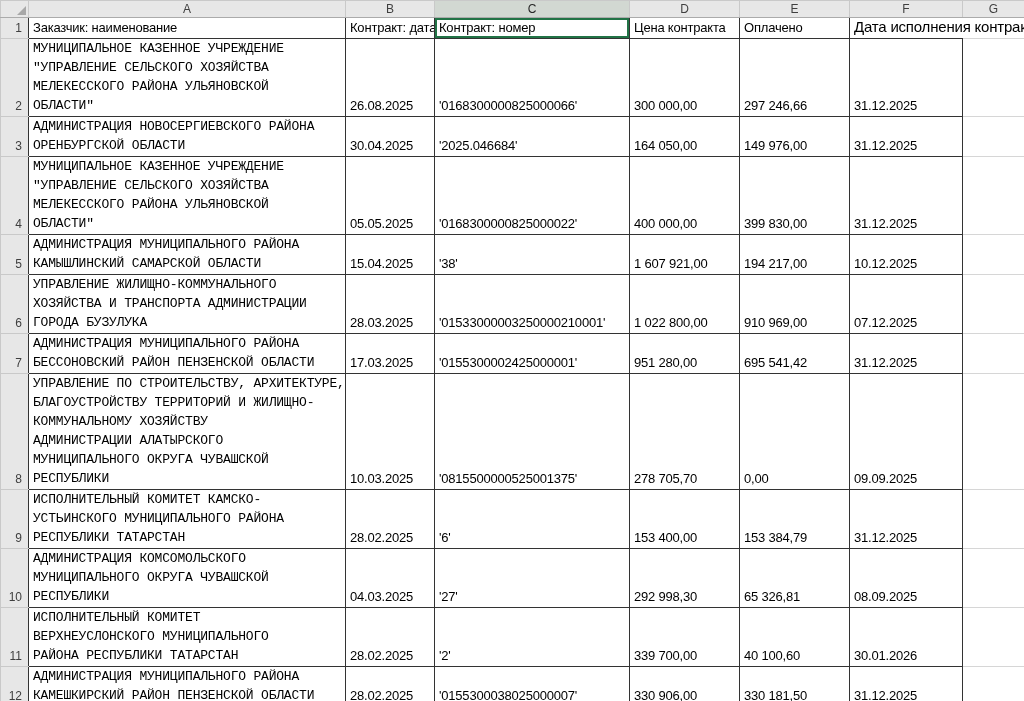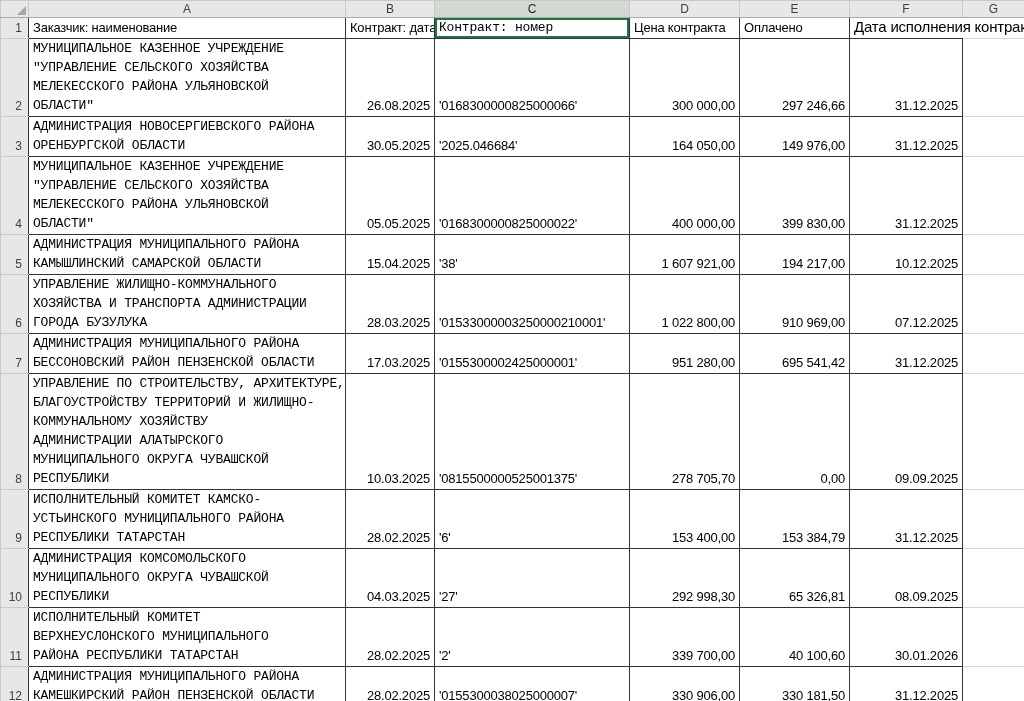--- a/index.html
+++ b/index.html
@@ -38,7 +38,7 @@
   td.wrap{white-space:pre;font-family:Liberation Mono, monospace;}
   td.clip{white-space:nowrap;}
   td.num{text-align:right;padding-right:4px;}
-  td.sel{box-shadow:inset 0 0 0 2px #217346;font-family:Liberation Mono, monospace;}
+  td.sel{box-shadow:inset 0 0 0 2px #217346;}
 
   
   td.spill{position:relative;border-right:none !important;overflow:visible;}

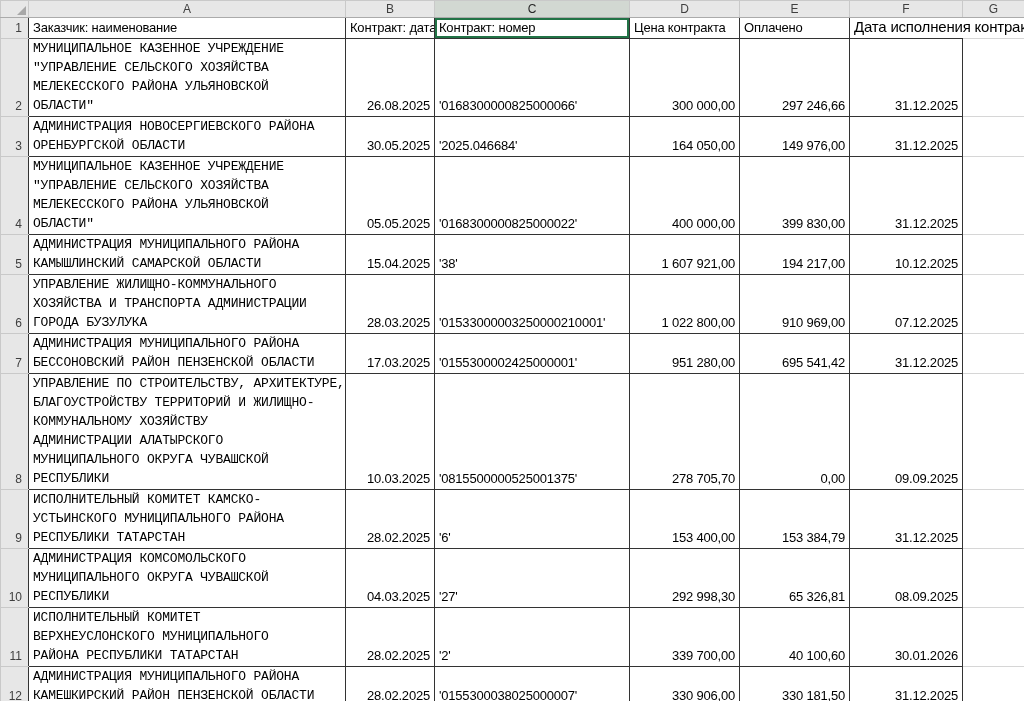--- a/index.html
+++ b/index.html
@@ -37,7 +37,7 @@
   tr.hdr td.c{border-top:none;}
   td.wrap{white-space:pre;font-family:Liberation Mono, monospace;}
   td.clip{white-space:nowrap;}
-  td.num{text-align:right;padding-right:4px;}
+  td.num{padding-right:4px;}
   td.sel{box-shadow:inset 0 0 0 2px #217346;}
 
   

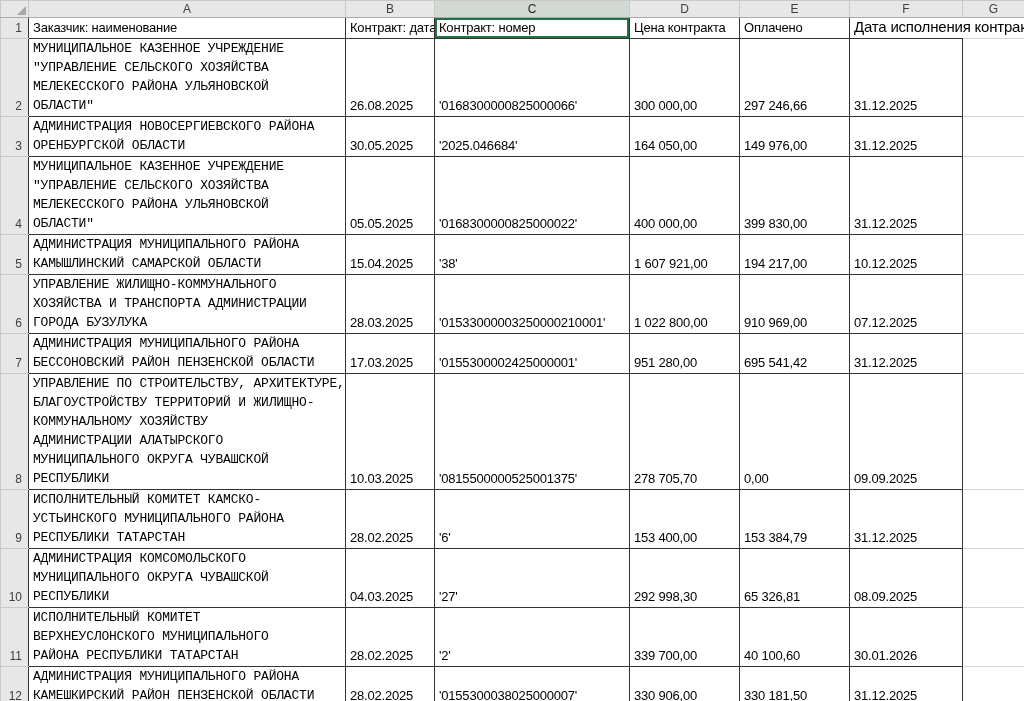--- a/index.html
+++ b/index.html
@@ -112,7 +112,7 @@
     <td class="rh">3</td>
     <td class="c wrap">АДМИНИСТРАЦИЯ НОВОСЕРГИЕВСКОГО РАЙОНА
 ОРЕНБУРГСКОЙ ОБЛАСТИ</td>
-    <td class="c num">30.05.2025</td>
+    <td class="c num">30.04.2025</td>
     <td class="c clip">'2025.046684'</td>
     <td class="c num">164 050,00</td>
     <td class="c num">149 976,00</td>

